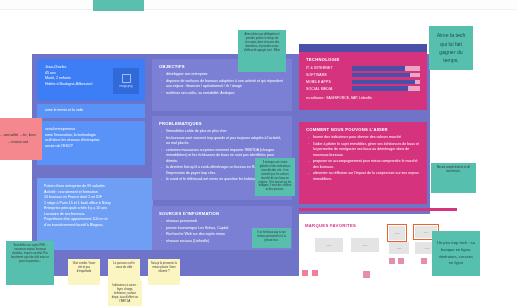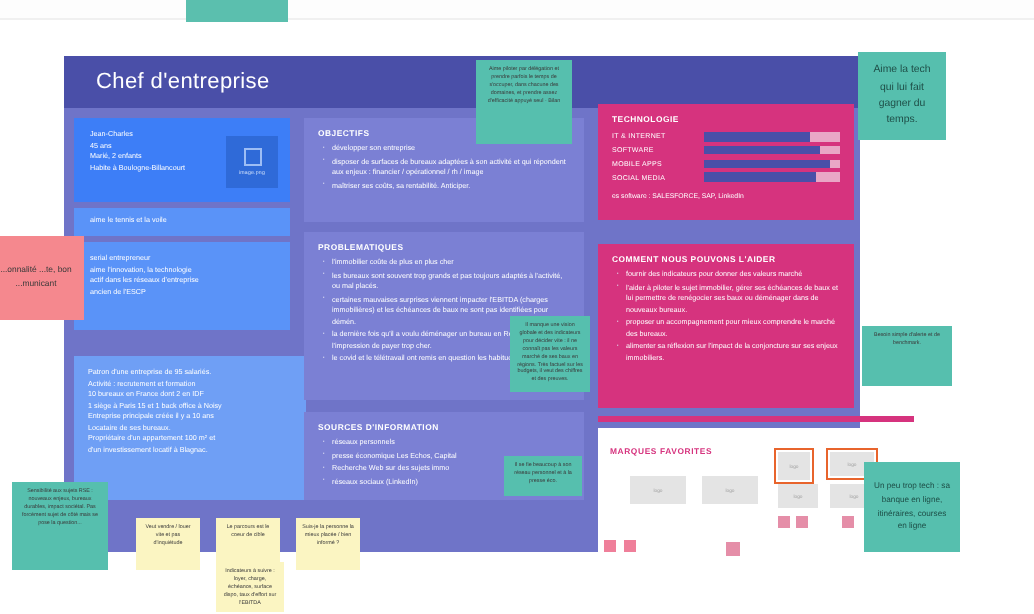--- a/index.html
+++ b/index.html
@@ -105,9 +105,6 @@
   <div class="abs topbar"></div>
   <div class="abs top-teal"></div>
 
-  <div class="abs header">
-    <div class="header-title">Chef d'entreprise</div>
-  </div>
 
   <div class="abs canvas"></div>
 

